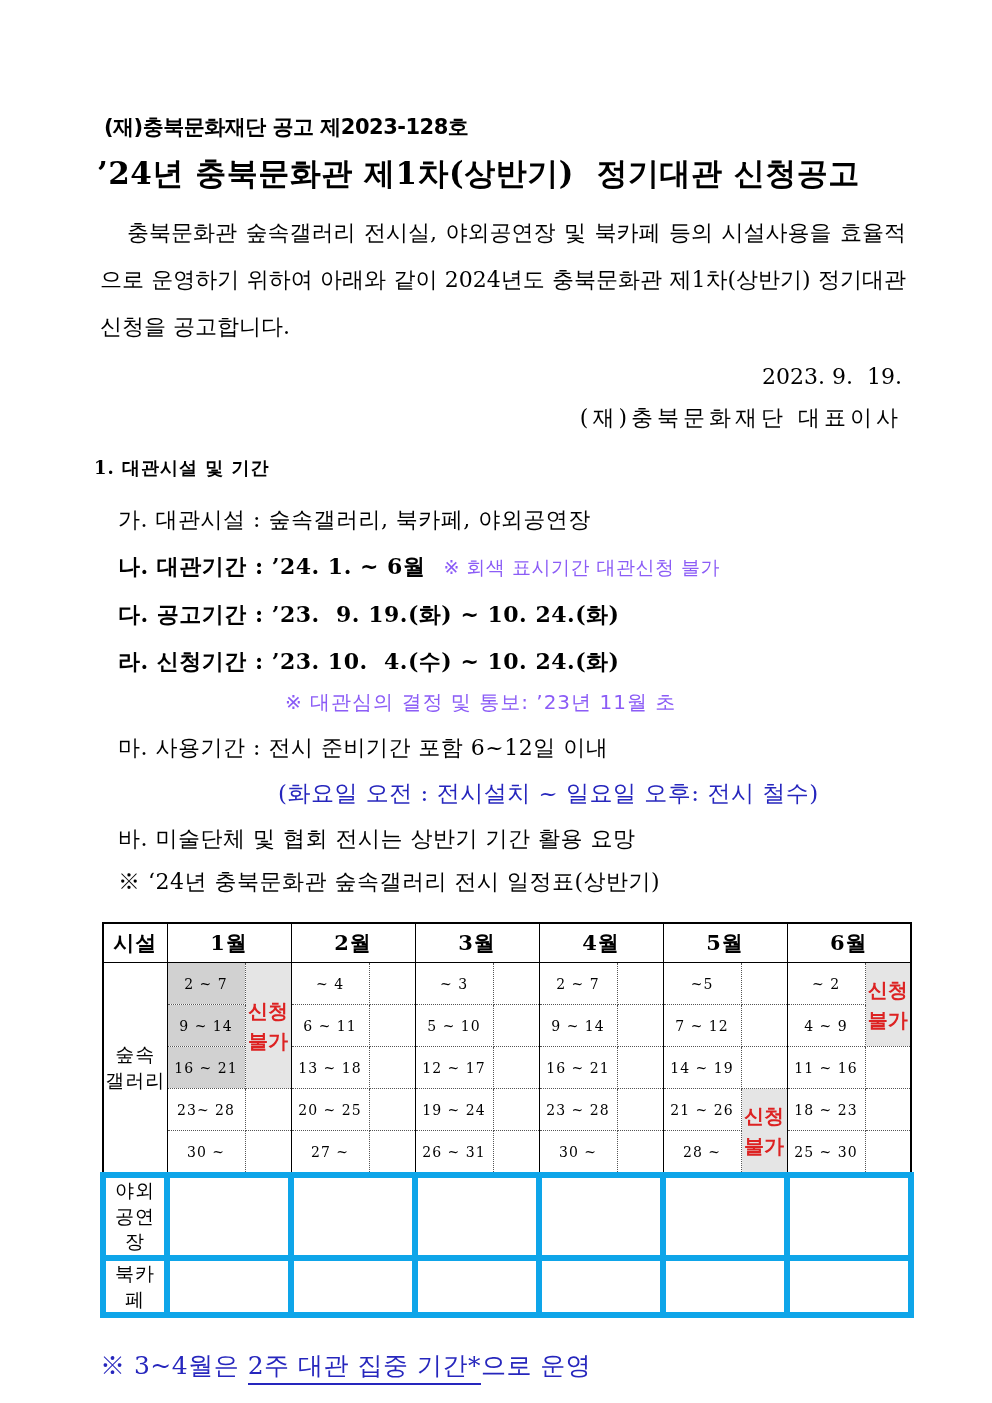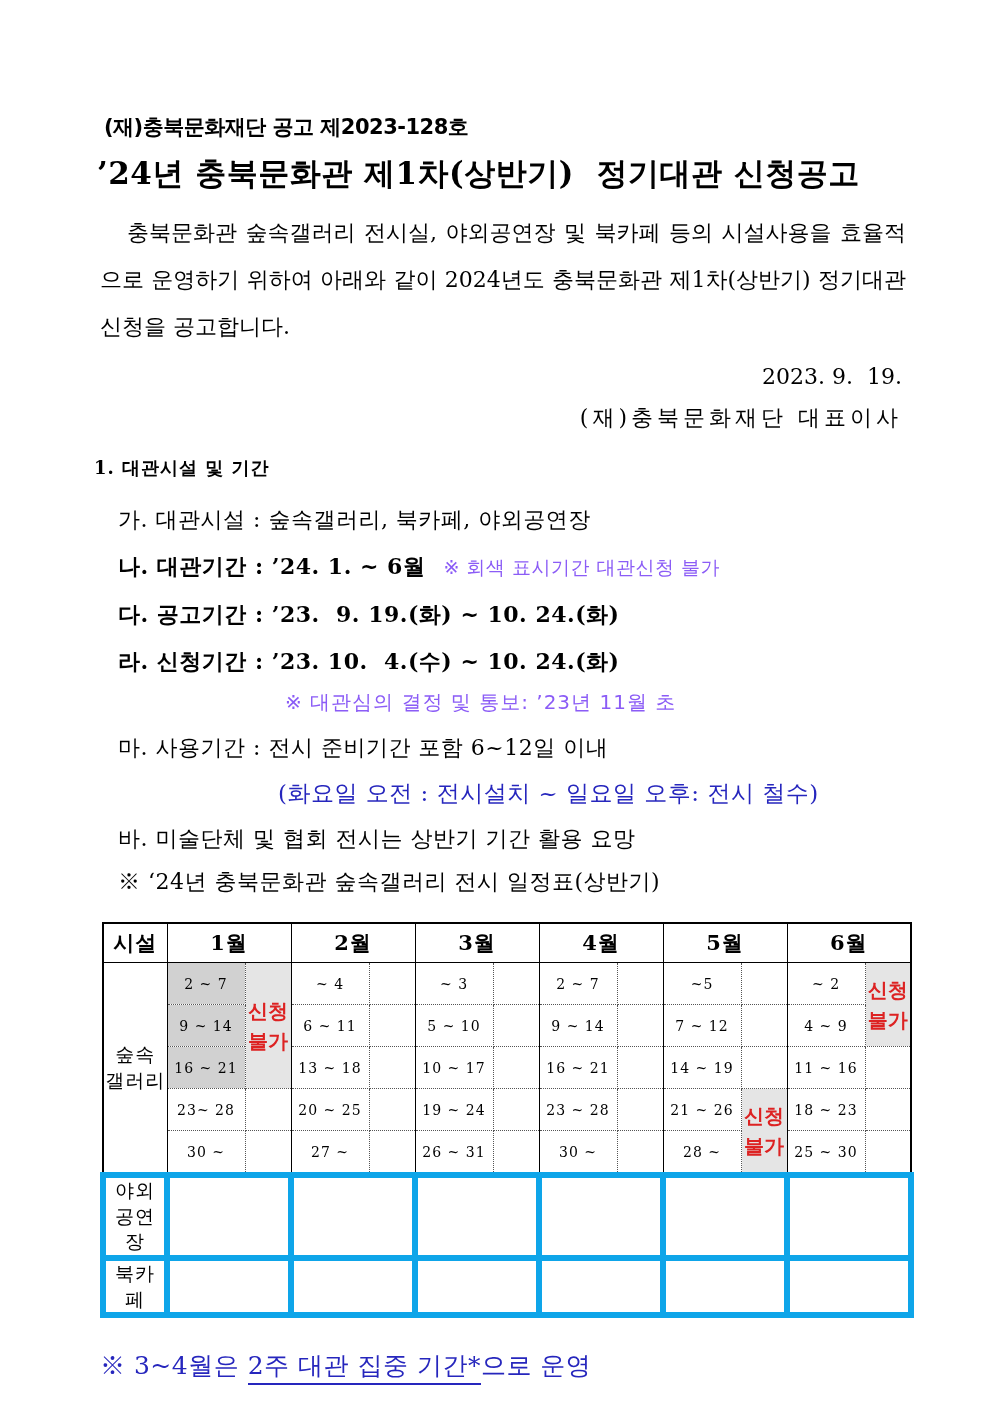--- a/index.html
+++ b/index.html
@@ -247,7 +247,7 @@
       <td class="date gray">16 ~ 21</td>
       <td class="date">13 ~ 18</td>
       <td class="narrow"></td>
-      <td class="date">10 ~ 17</td>
+      <td class="date">12 ~ 17</td>
       <td class="narrow"></td>
       <td class="date">16 ~ 21</td>
       <td class="narrow"></td>

